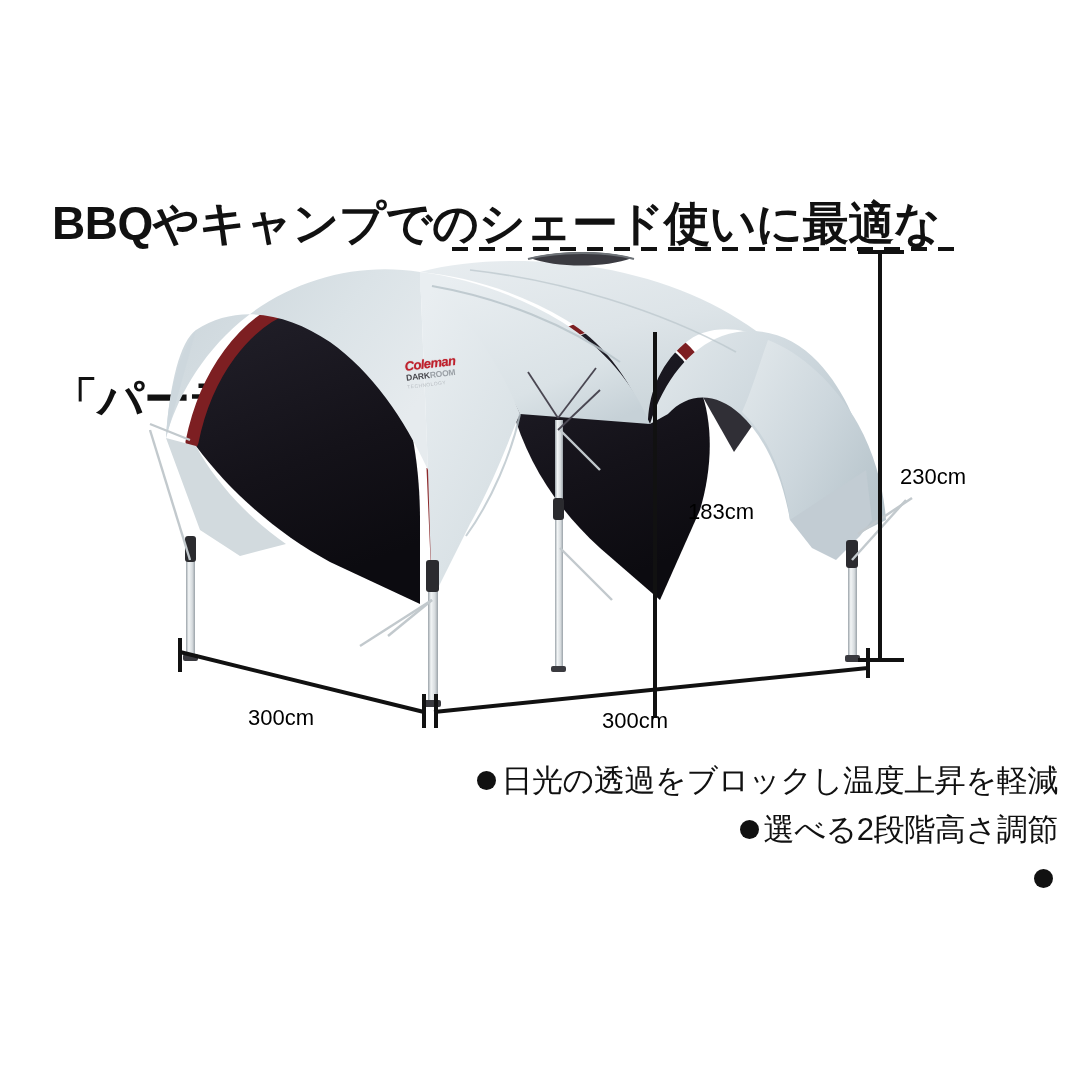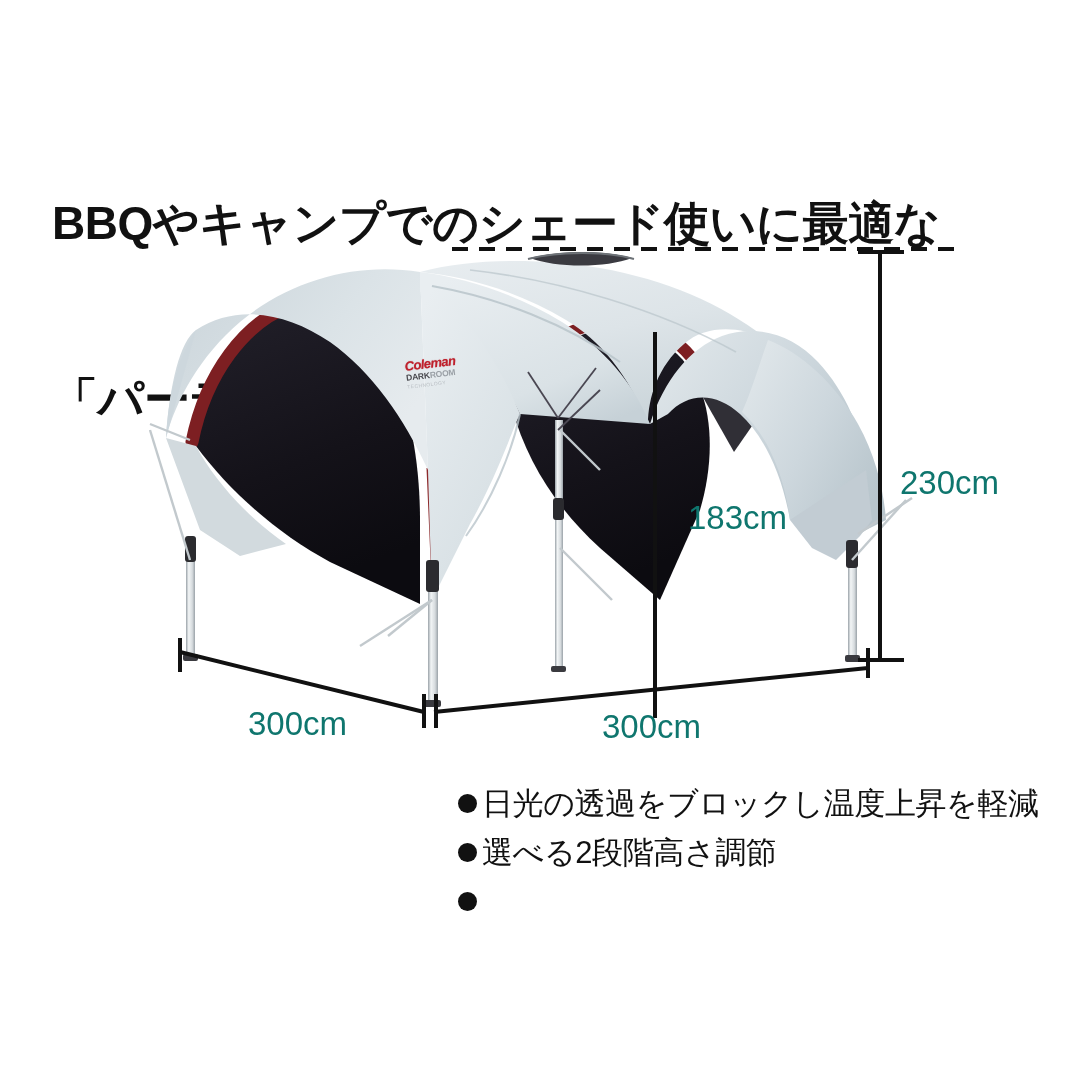--- a/index.html
+++ b/index.html
@@ -53,9 +53,9 @@
   
   .dim-label {
     position: absolute;
-    font-size: 33px;
+    font-size: 22px;
     font-weight: 400;
-    color: #0f766e;
+    color: #000000;
     white-space: nowrap;
     letter-spacing: 0px;
   }

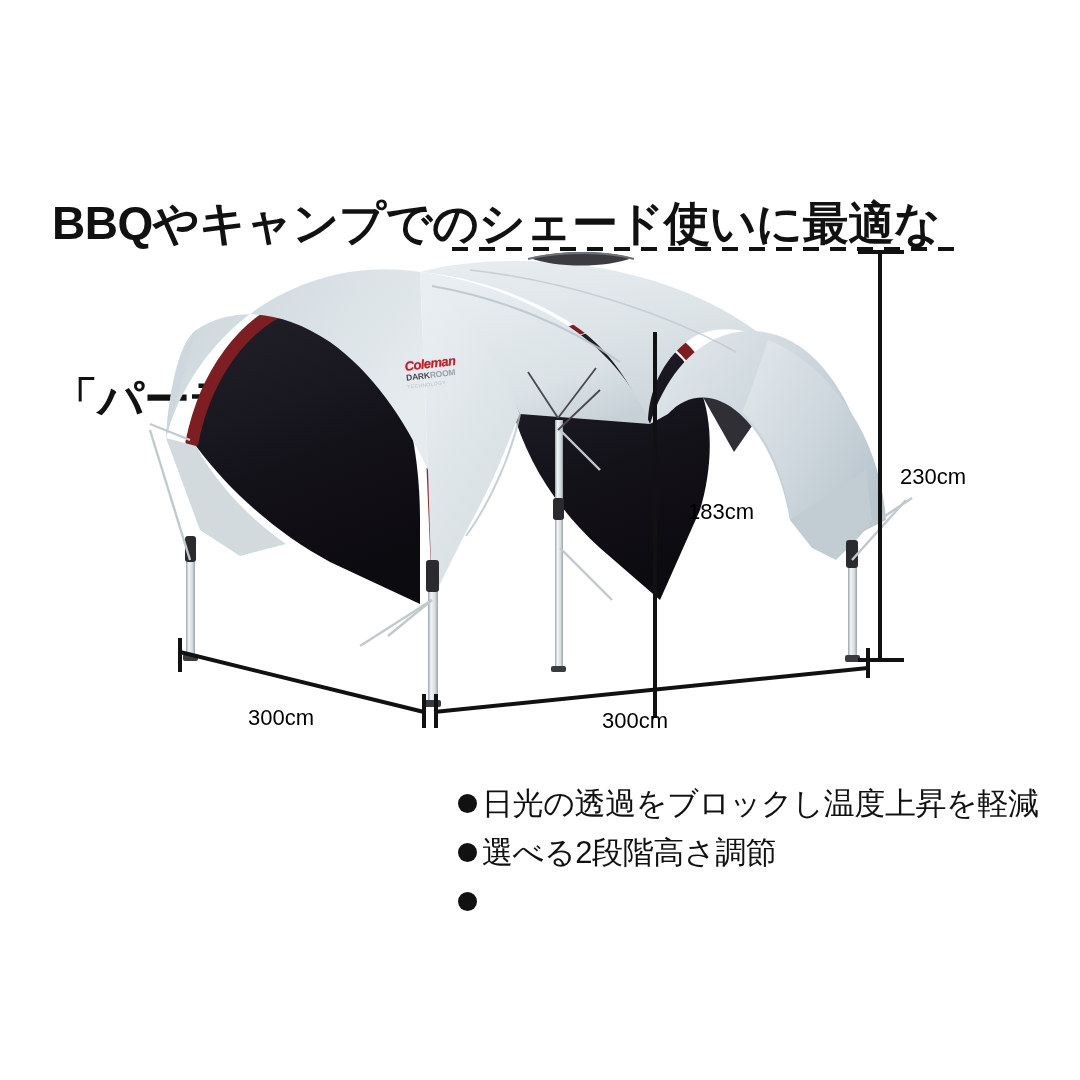--- a/index.html
+++ b/index.html
@@ -68,8 +68,9 @@
   .features {
     position: absolute;
     left: 458px;
-    top: 788px;
+    top: 765px;
     width: 600px;
+    text-align: right;
   }
   .feature-item {
     display: block;

